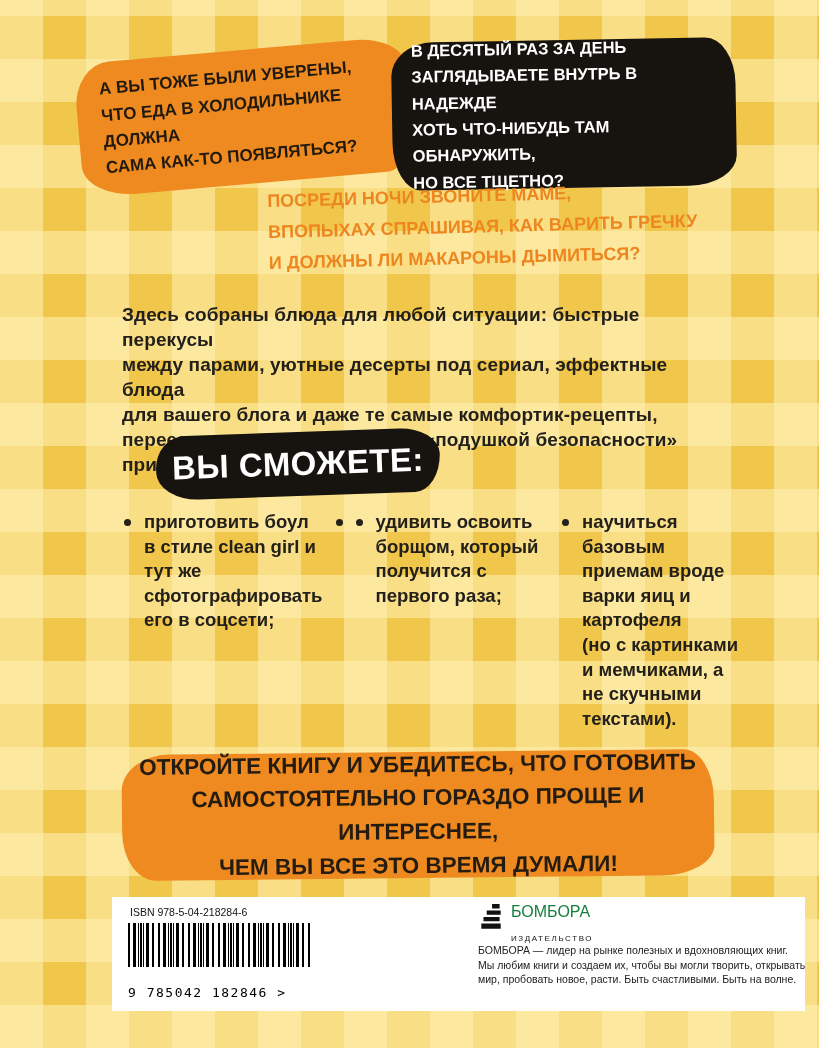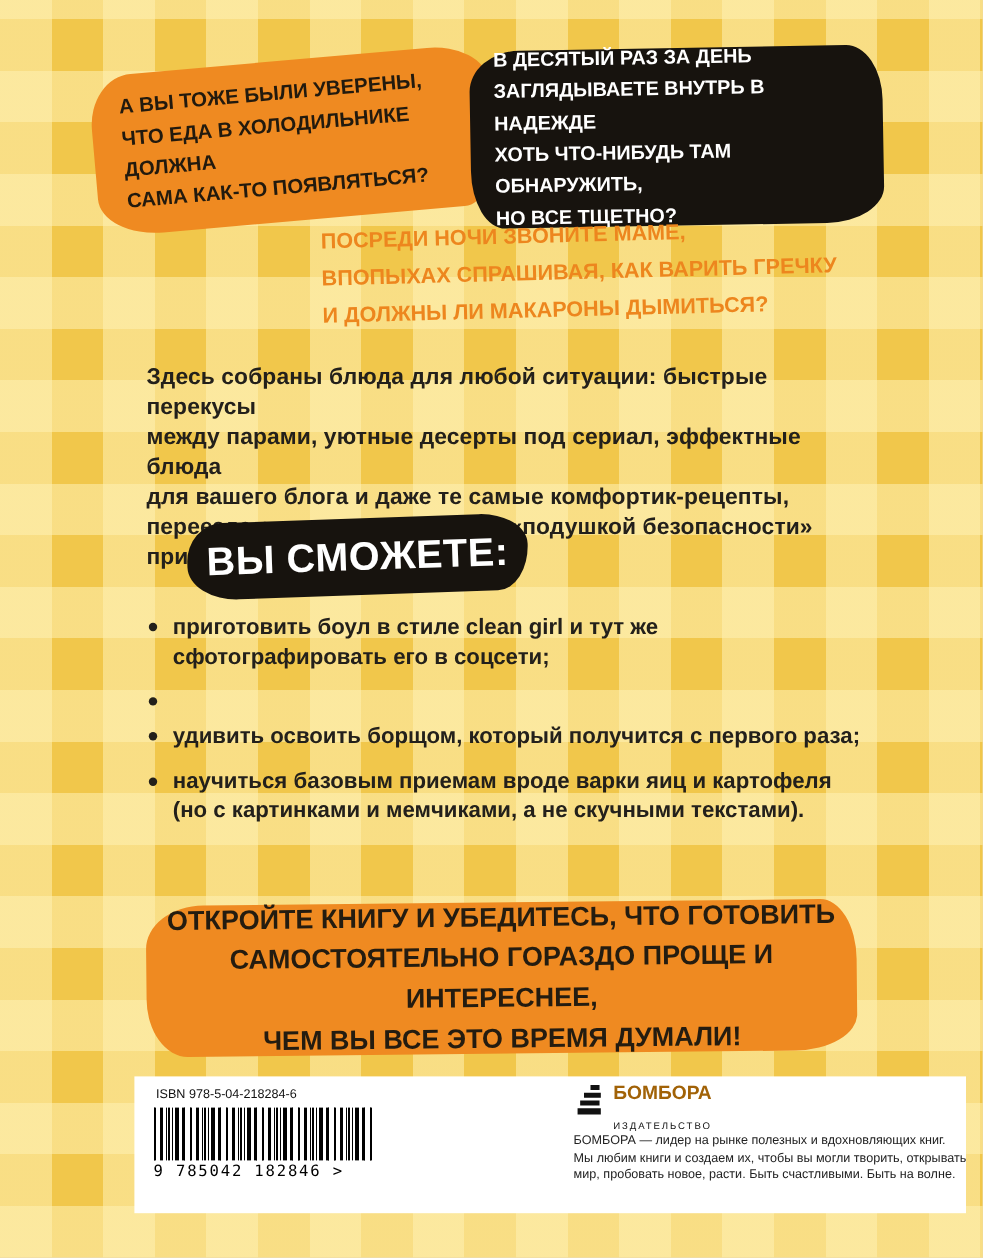--- a/index.html
+++ b/index.html
@@ -58,7 +58,7 @@
   }
   .you-can .blob-text { font-size:33px; color:#ffffff; letter-spacing:0.5px; }
 
-  .skills { position:absolute; left:124px; top:510px; width:624px; display:flex; flex-direction:column; gap:13px; }
+  .skills { position:absolute; left:124px; top:510px; width:624px; display:flex; flex-direction:row; gap:13px; }
   .skill { display:flex; gap:13px; font-size:18.5px; line-height:1.33; font-weight:600; color:#23201b; }
   .skill .dot { flex:0 0 auto; width:7px; height:7px; border-radius:50%; background:#23201b; margin-top:9px; }
   .skill .txt { white-space:pre-line; }

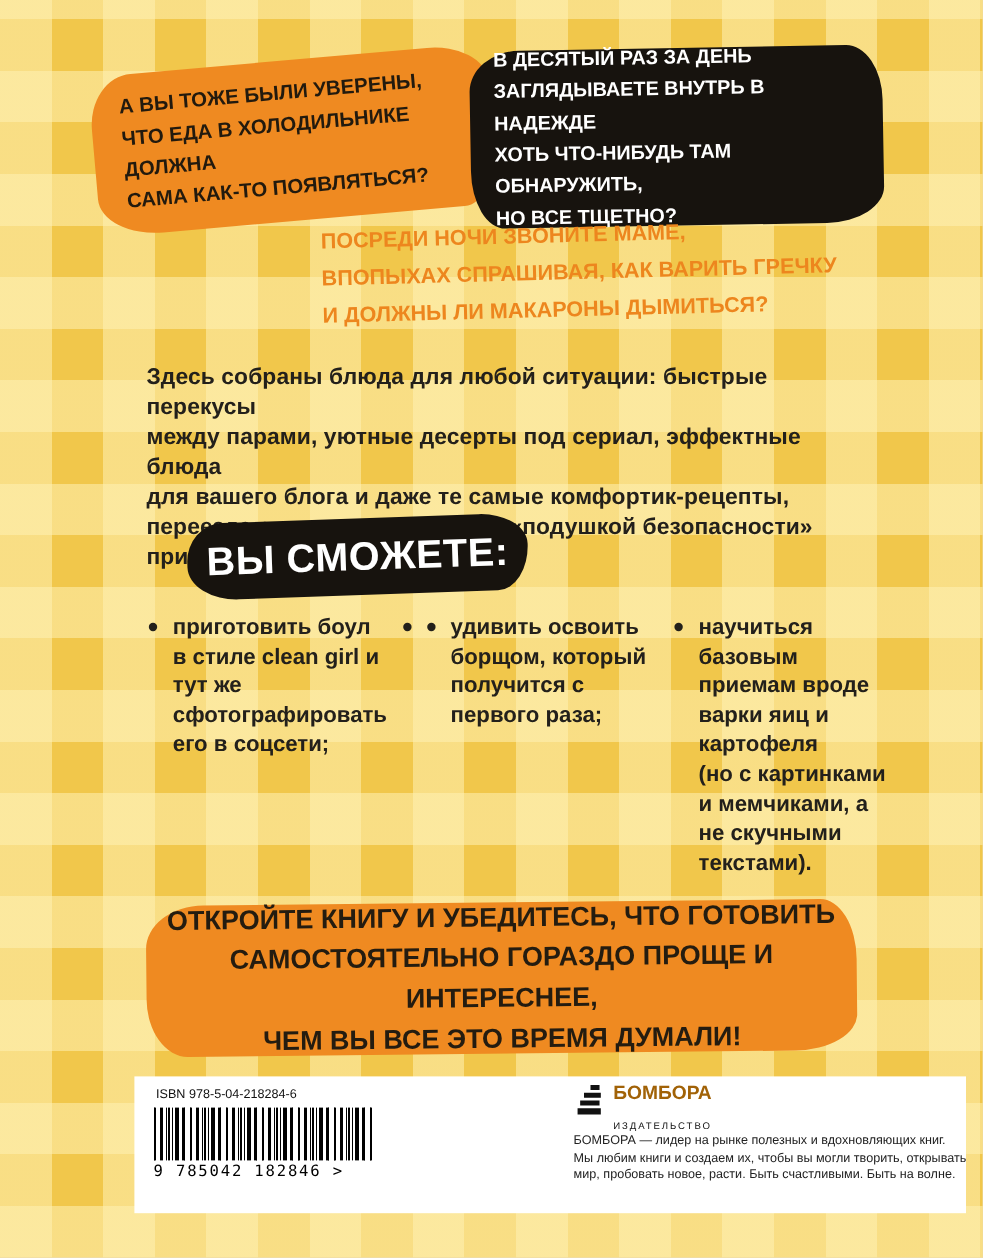--- a/index.html
+++ b/index.html
@@ -88,7 +88,7 @@
   }
   .publisher { position:absolute; left:366px; top:6px; display:flex; align-items:flex-start; gap:7px; }
   .publisher svg { width:26px; height:28px; fill:#111; }
-  .pub-name { font-size:16px; font-weight:bold; color:#a16207; line-height:1.1; }
+  .pub-name { font-size:16px; font-weight:normal; color:#15803d; line-height:1.1; }
   .pub-sub { font-size:8px; letter-spacing:1.6px; color:#111; margin-top:13px; }
   .about {
     position:absolute; left:366px; top:46px; width:338px;

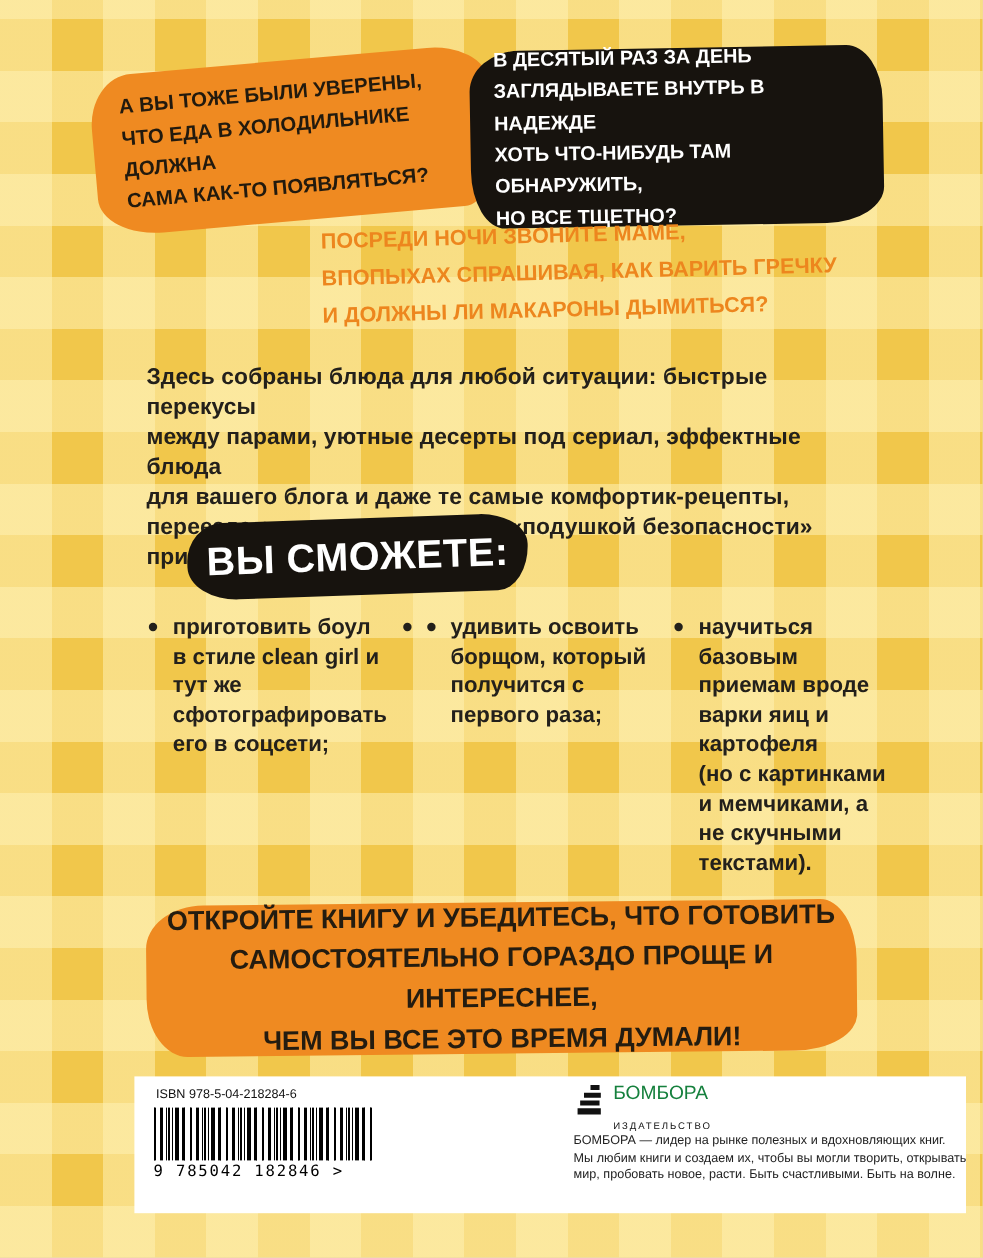--- a/index.html
+++ b/index.html
@@ -82,7 +82,7 @@
       repeating-linear-gradient(90deg, #000 0 1px, transparent 1px 5px);
   }
   .barcode-num {
-    position:absolute; left:16px; top:72px; width:200px;
+    position:absolute; left:16px; top:88px; width:200px;
     font-size:13px; letter-spacing:1.5px; color:#000;
     font-family:"DejaVu Sans Mono", monospace;
   }

